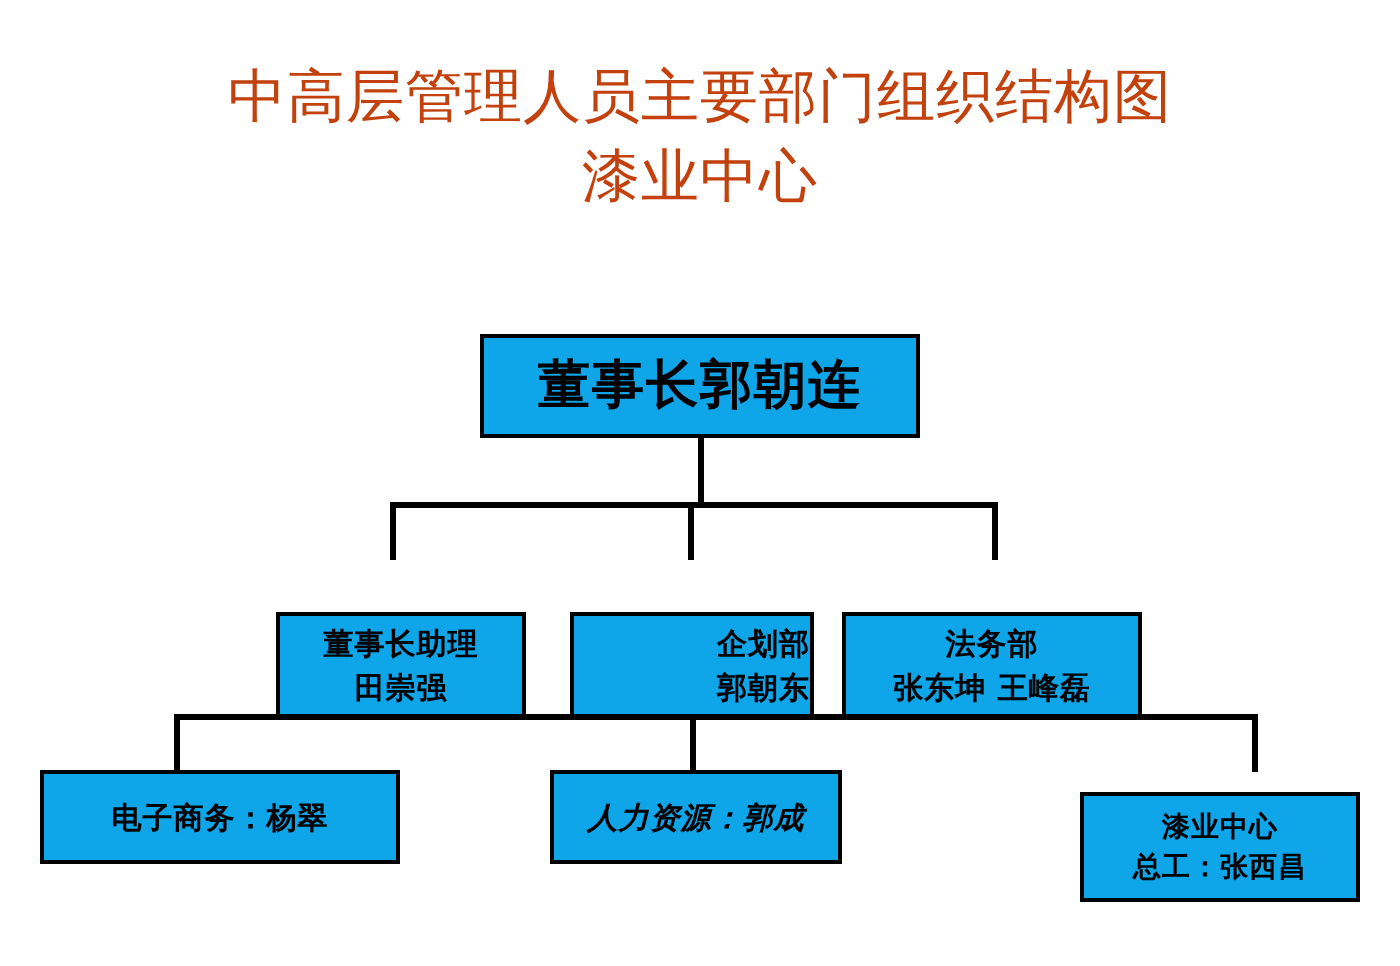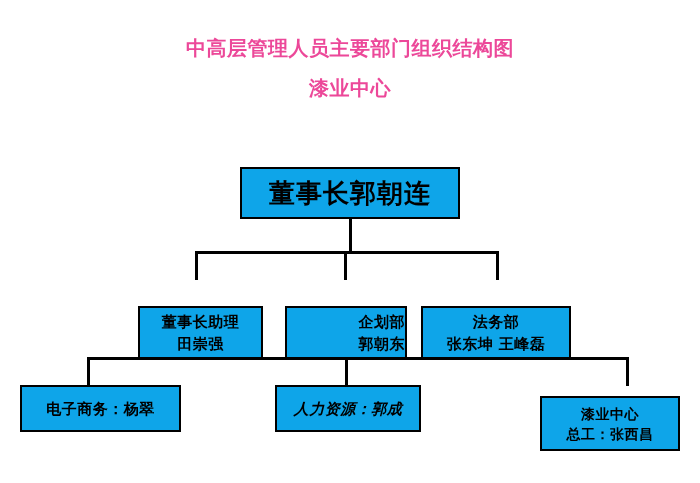--- a/index.html
+++ b/index.html
@@ -29,11 +29,11 @@
     text-align: center;
   }
   .title-line {
-    font-size: 20px;
-    font-weight: bold;
+    font-size: 29px;
+    font-weight: normal;
     line-height: 40px;
     letter-spacing: 0.5px;
-    color: #ec4899;
+    color: #c2410c;
     white-space: nowrap;
   }
 

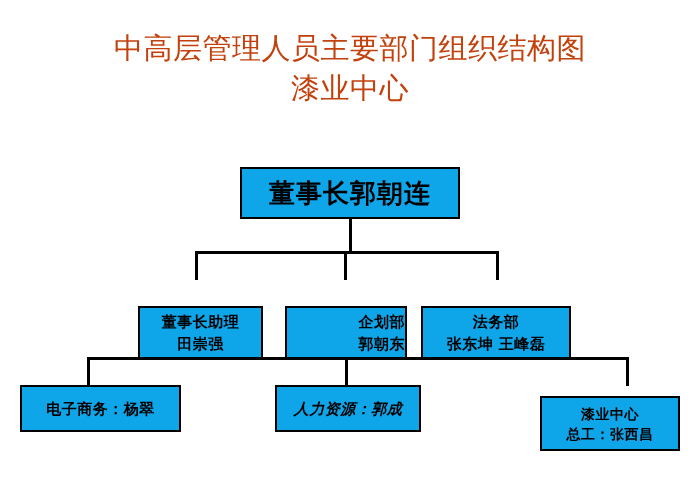--- a/index.html
+++ b/index.html
@@ -87,7 +87,7 @@
     line-height: 22px;
     letter-spacing: 0.5px;
   }
-  .node-ecommerce { left: 20px;  top: 385px; width: 161px; height: 47px; }
+  .node-ecommerce { left: 20px;  top: 385px; width: 180px; height: 47px; }
   .node-hr        { left: 275px; top: 385px; width: 146px; height: 47px; font-style: italic; }
   .node-paint     { left: 540px; top: 396px; width: 140px; height: 55px; }
   .node-paint .line { font-size: 14px; line-height: 20px; }

